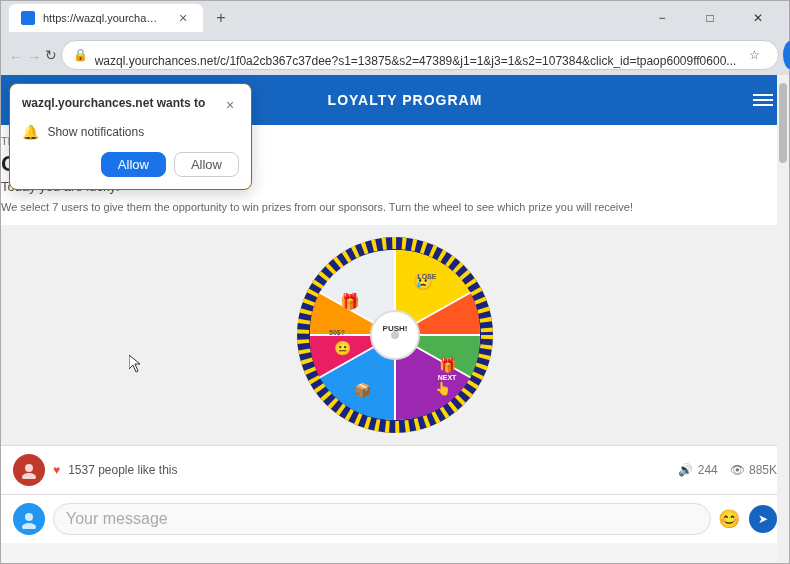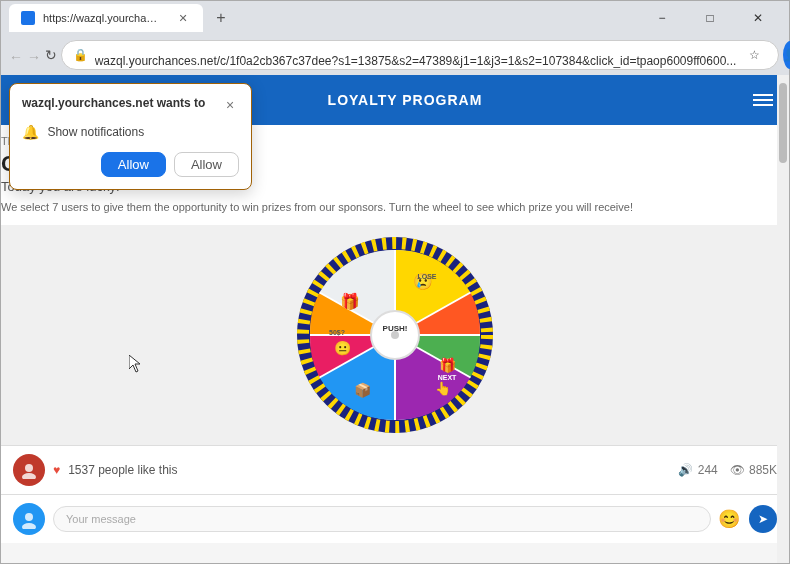--- a/index.html
+++ b/index.html
@@ -59,7 +59,7 @@
     
     .message-bar { background: #fff; border-top: 1px solid #ddd; padding: 8px 12px; display: flex; align-items: center; gap: 8px; }
     .message-avatar { width: 32px; height: 32px; border-radius: 50%; background: #2196f3; display: flex; align-items: center; justify-content: center; }
-    .message-input { flex: 1; padding: 6px 12px; border: 1px solid #ddd; border-radius: 20px; font-size: 11px; color: #aaa; background: #f9f9f9; }
+    .message-input { flex: 1; padding: 6px 12px; border: 1px solid #ddd; border-radius: 20px; font-size: 16px; color: #aaa; background: #f9f9f9; }
     .emoji-btn { color: #f5a623; font-size: 18px; cursor: pointer; }
     .send-btn { background: #1565c0; border-radius: 50%; width: 28px; height: 28px; display: flex; align-items: center; justify-content: center; cursor: pointer; }
 

